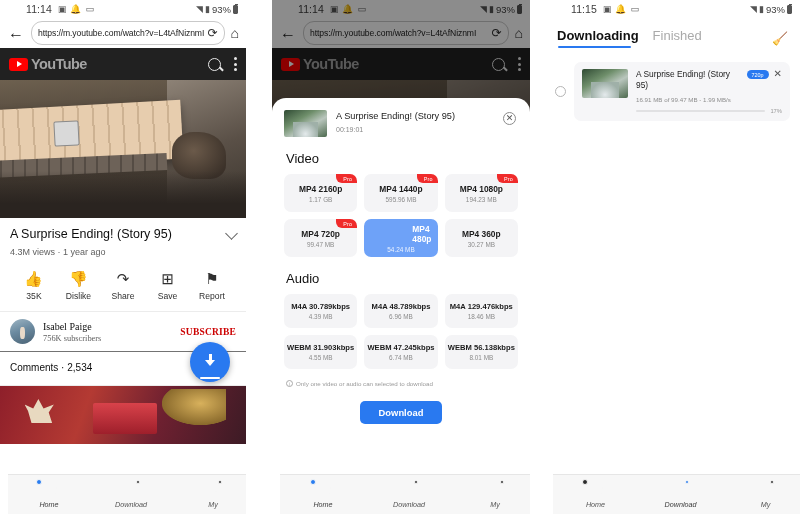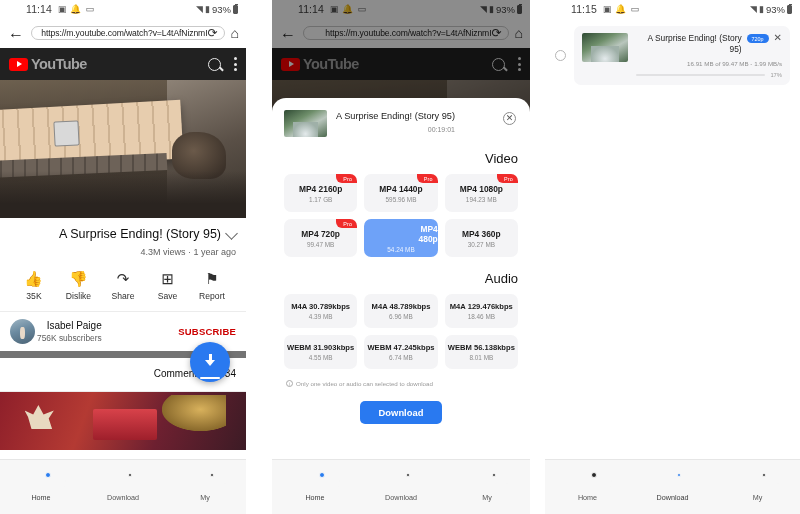--- a/index.html
+++ b/index.html
@@ -19,7 +19,6 @@
     background: #fff;
     overflow: hidden;
     flex-shrink: 0;
-    text-align: right;
   }
   .panel-1 { width: 246px; }
   .gap { width: 26px; height: 514px; background: #ffffff; flex-shrink: 0; }

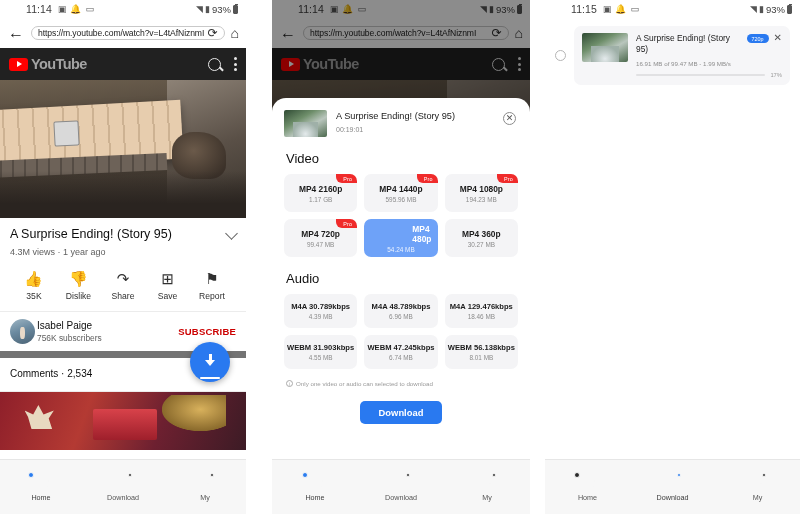--- a/index.html
+++ b/index.html
@@ -61,7 +61,7 @@
   .back-arrow { font-size: 16px; color: #222; line-height: 1; padding: 0 1px; }
   .url-pill {
     flex: 1;
-    height: 14px;
+    height: 24px;
     border: 1px solid #c9c9c9;
     border-radius: 11px;
     display: flex;

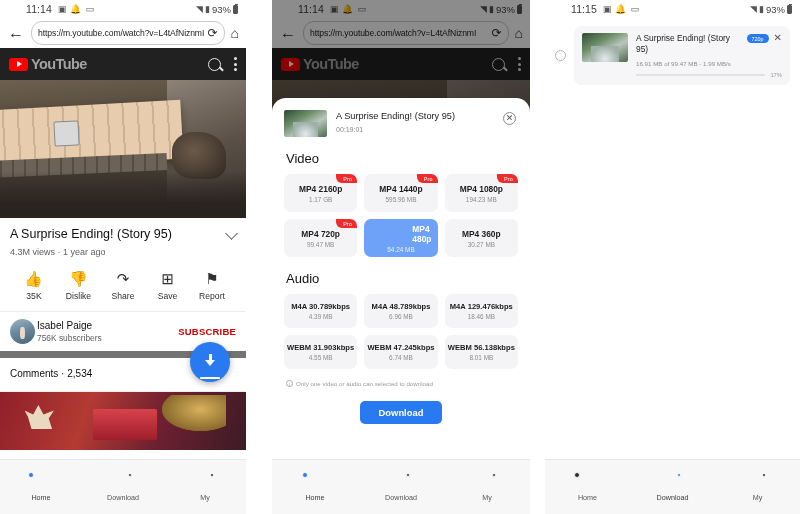--- a/index.html
+++ b/index.html
@@ -678,6 +678,11 @@
       </span>
     </div>
 
+    <div class="dl-header">
+      <span class="tab active">Downloading</span>
+      <span class="tab">Finished</span>
+      <span class="broom">🧹</span>
+    </div>
 
     <div class="dl-card-wrap">
       <span class="radio"></span>

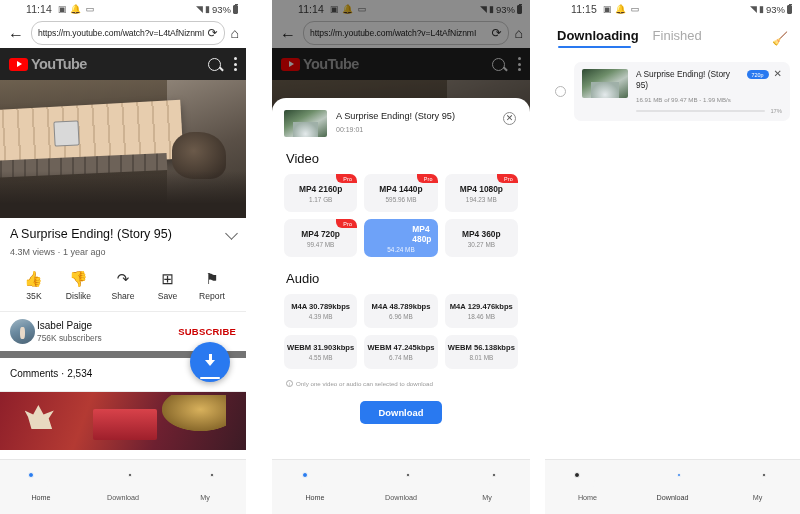--- a/index.html
+++ b/index.html
@@ -160,8 +160,8 @@
   .act-ico { height: 17px; display: flex; align-items: center; justify-content: center; color: #303030; font-size: 15px; }
 
   .channel-row {
-    display: flex; align-items: center; gap: 2px; padding: 7px 10px;
-    border-bottom: 7px solid #737373; position: relative;
+    display: flex; align-items: center; gap: 8px; padding: 7px 10px;
+    border-bottom: 1px solid #737373; position: relative; font-family: Liberation Serif, serif;
   }
   .avatar {
     width: 25px; height: 25px; border-radius: 50%; flex-shrink: 0;

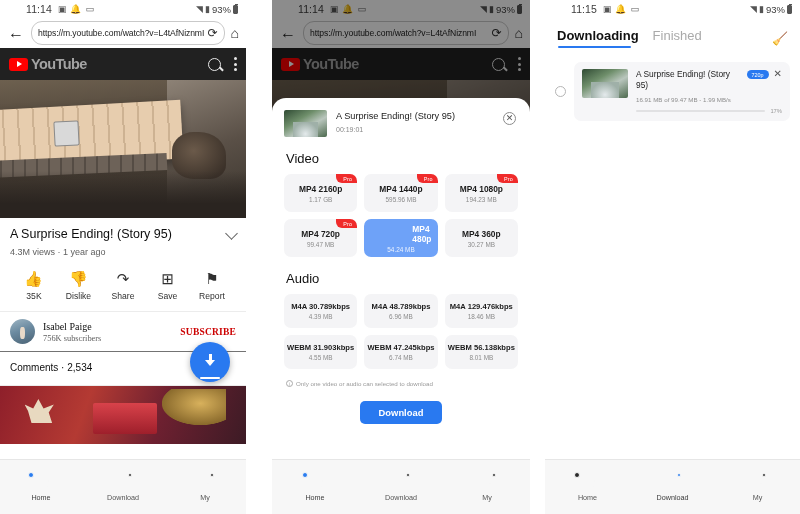--- a/index.html
+++ b/index.html
@@ -220,10 +220,11 @@
 
   
   .bottomnav {
-    position: absolute; left: 0; bottom: 0; width: 100%; height: 55px;
+    position: absolute; left: 8px; bottom: 0; width: 100%; height: 40px;
     background: #f7f7f7; border-top: 1px solid #e6e6e6;
     display: flex; align-items: center; justify-content: space-around;
     z-index: 9;
+    font-style: italic;
   }
   .nav-item { display: flex; flex-direction: column; align-items: center; gap: 3px; width: 60px; }
   .nav-label { font-size: 7.2px; color: #555; }

